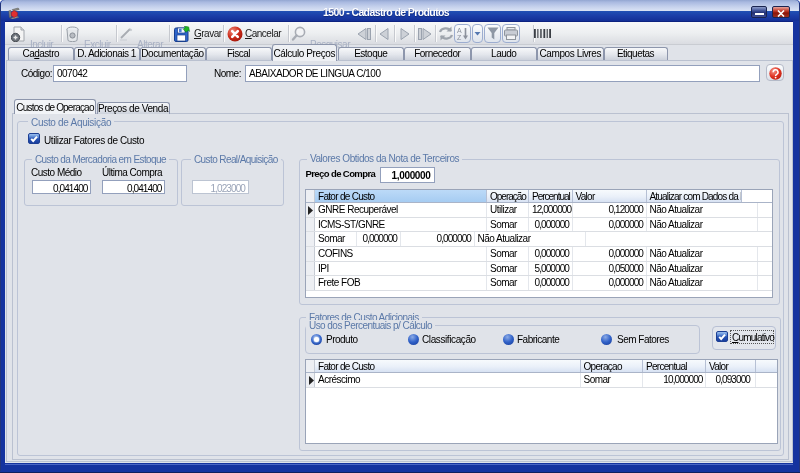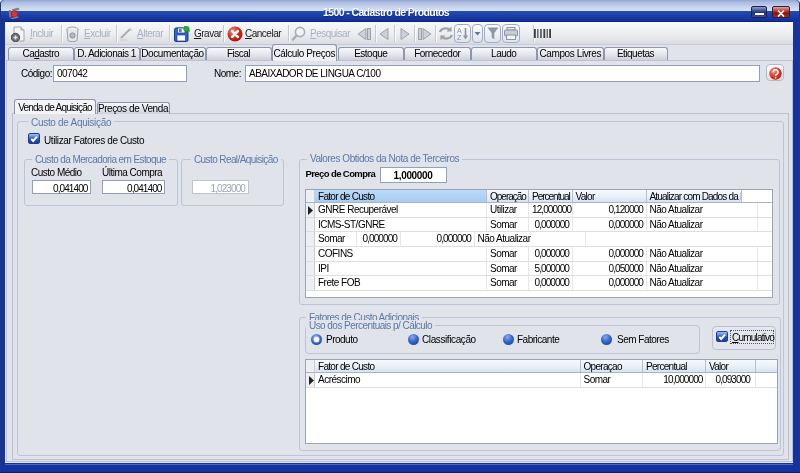--- a/index.html
+++ b/index.html
@@ -34,7 +34,7 @@
   background:linear-gradient(#f7f8f9 0%, #edeff1 50%, #dadce1 100%);
   border-bottom:1px solid #c9ccd2; }
 .tb-txt { position:absolute; top:28px; font-size:10px; color:#1a1a1a; white-space:nowrap; }
-.tb-dis { color:#a9b1c4; }
+.tb-dis { color:#a9b1c4;margin-top:11px; }
 .tb-sep { position:absolute; top:25px; width:1px; height:17px; background:#c6c9cf; box-shadow:1px 0 0 #fafafa; }
 
 

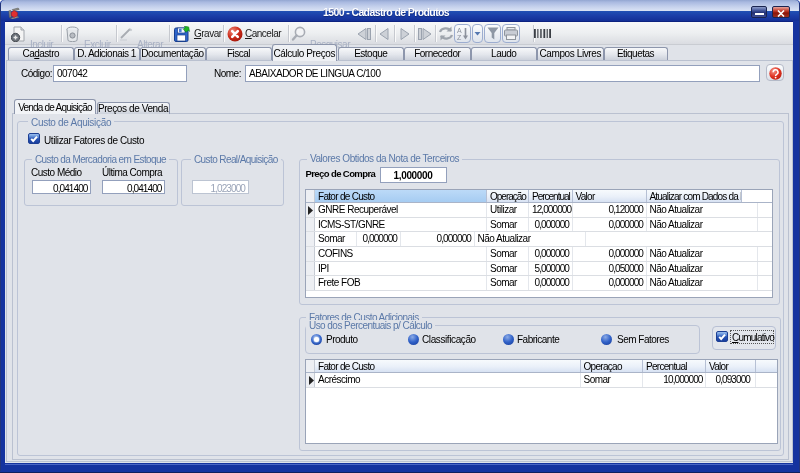--- a/index.html
+++ b/index.html
@@ -253,7 +253,7 @@
     </svg>
   </div>
 
-  <div id="tab2-active">Venda de Aquisição</div>
+  <div id="tab2-active">Custos de Operaçao</div>
   <div class="tab2">Preços de Venda</div>
   <div id="page2"></div>
 

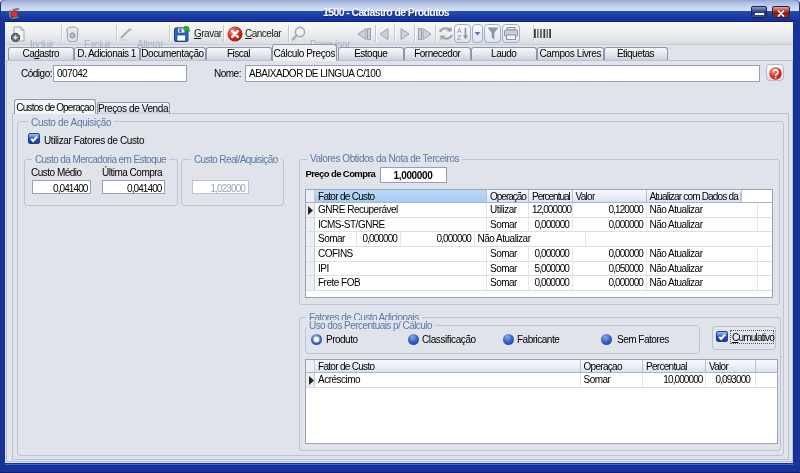--- a/index.html
+++ b/index.html
@@ -280,7 +280,7 @@
   <div class="grp" style="left:299px;top:158.5px;width:480.5px;height:146.5px"></div>
   <div class="glabel" style="left:307px;top:153px;letter-spacing:-0.45px">Valores Obtidos da Nota de Terceiros</div>
   <div class="lbl" style="left:305.5px;top:168px;font-weight:bold;font-size:9.5px;letter-spacing:-0.6px">Preço de Compra</div>
-  <div class="field" style="left:379.5px;top:166.5px;width:67px;height:16.5px;text-align:center;font-weight:bold;letter-spacing:-0.35px;padding:2.5px 3px 0 3px">1,000000</div>
+  <div class="field" style="left:379.5px;top:166.5px;width:55px;height:16.5px;text-align:right;font-weight:bold;letter-spacing:-0.35px;padding:2.5px 3px 0 3px">1,000000</div>
 
   <div class="grid" style="left:304.5px;top:188.5px;width:468.5px;height:109px">
     <div class="ghead">

